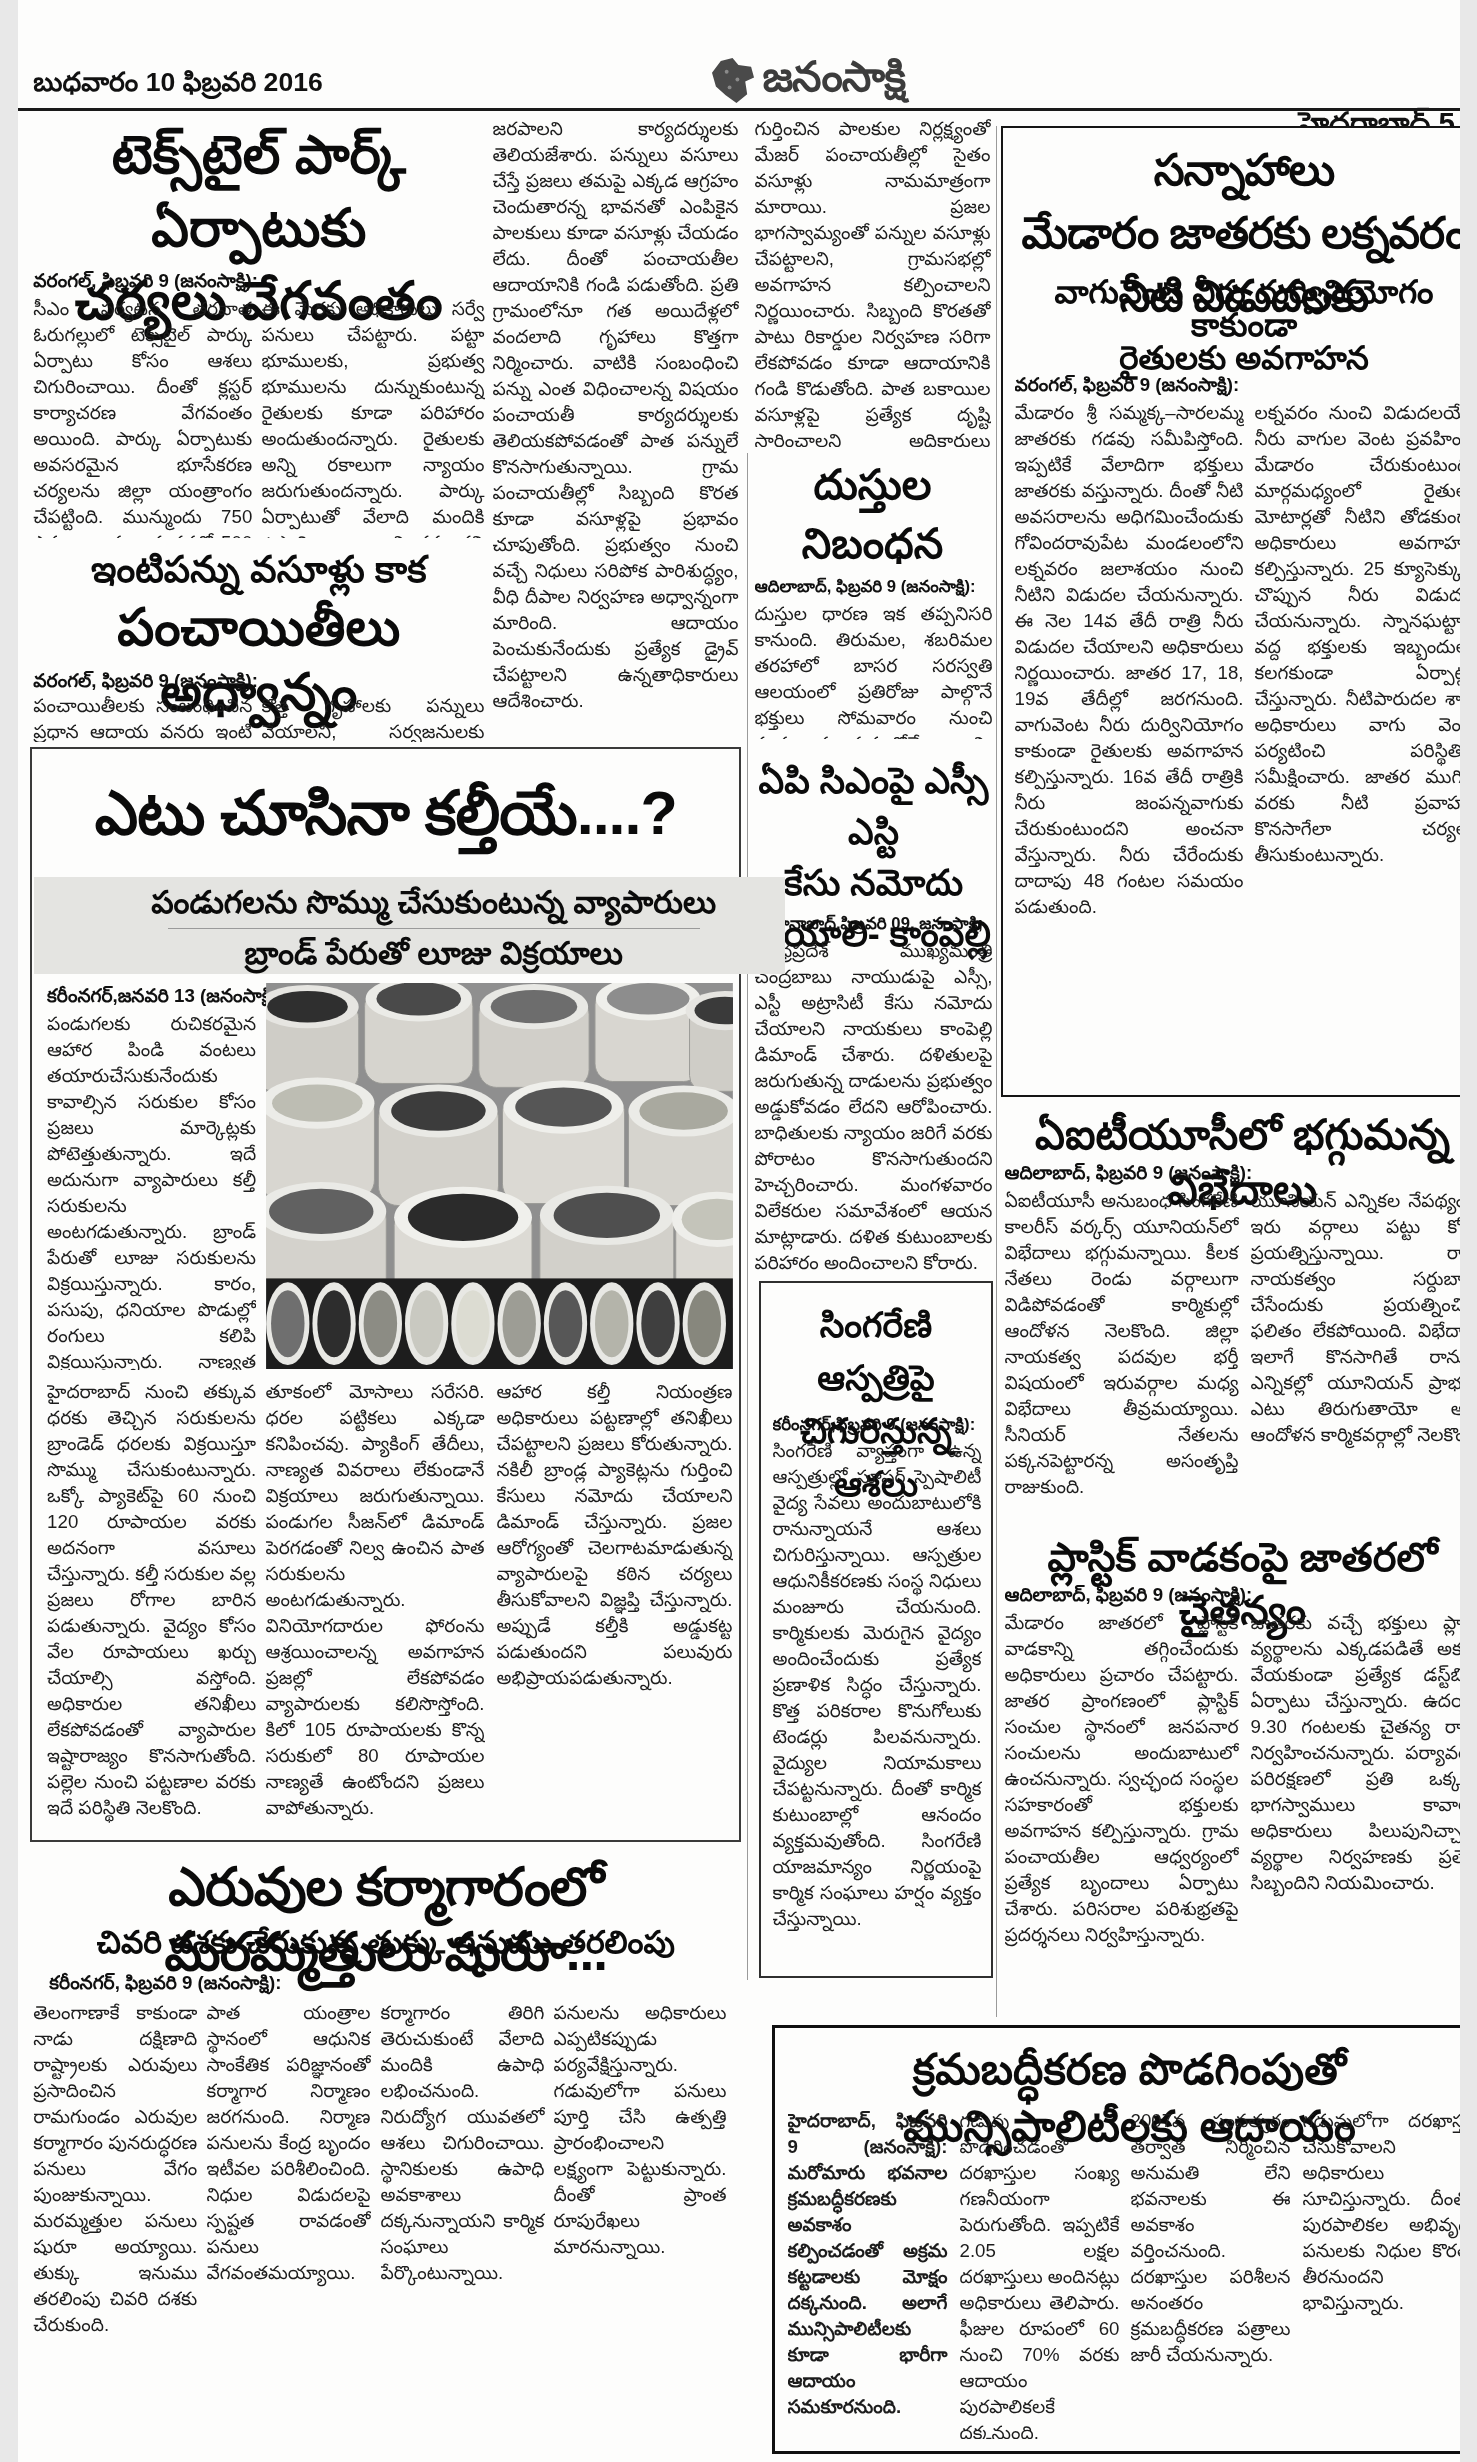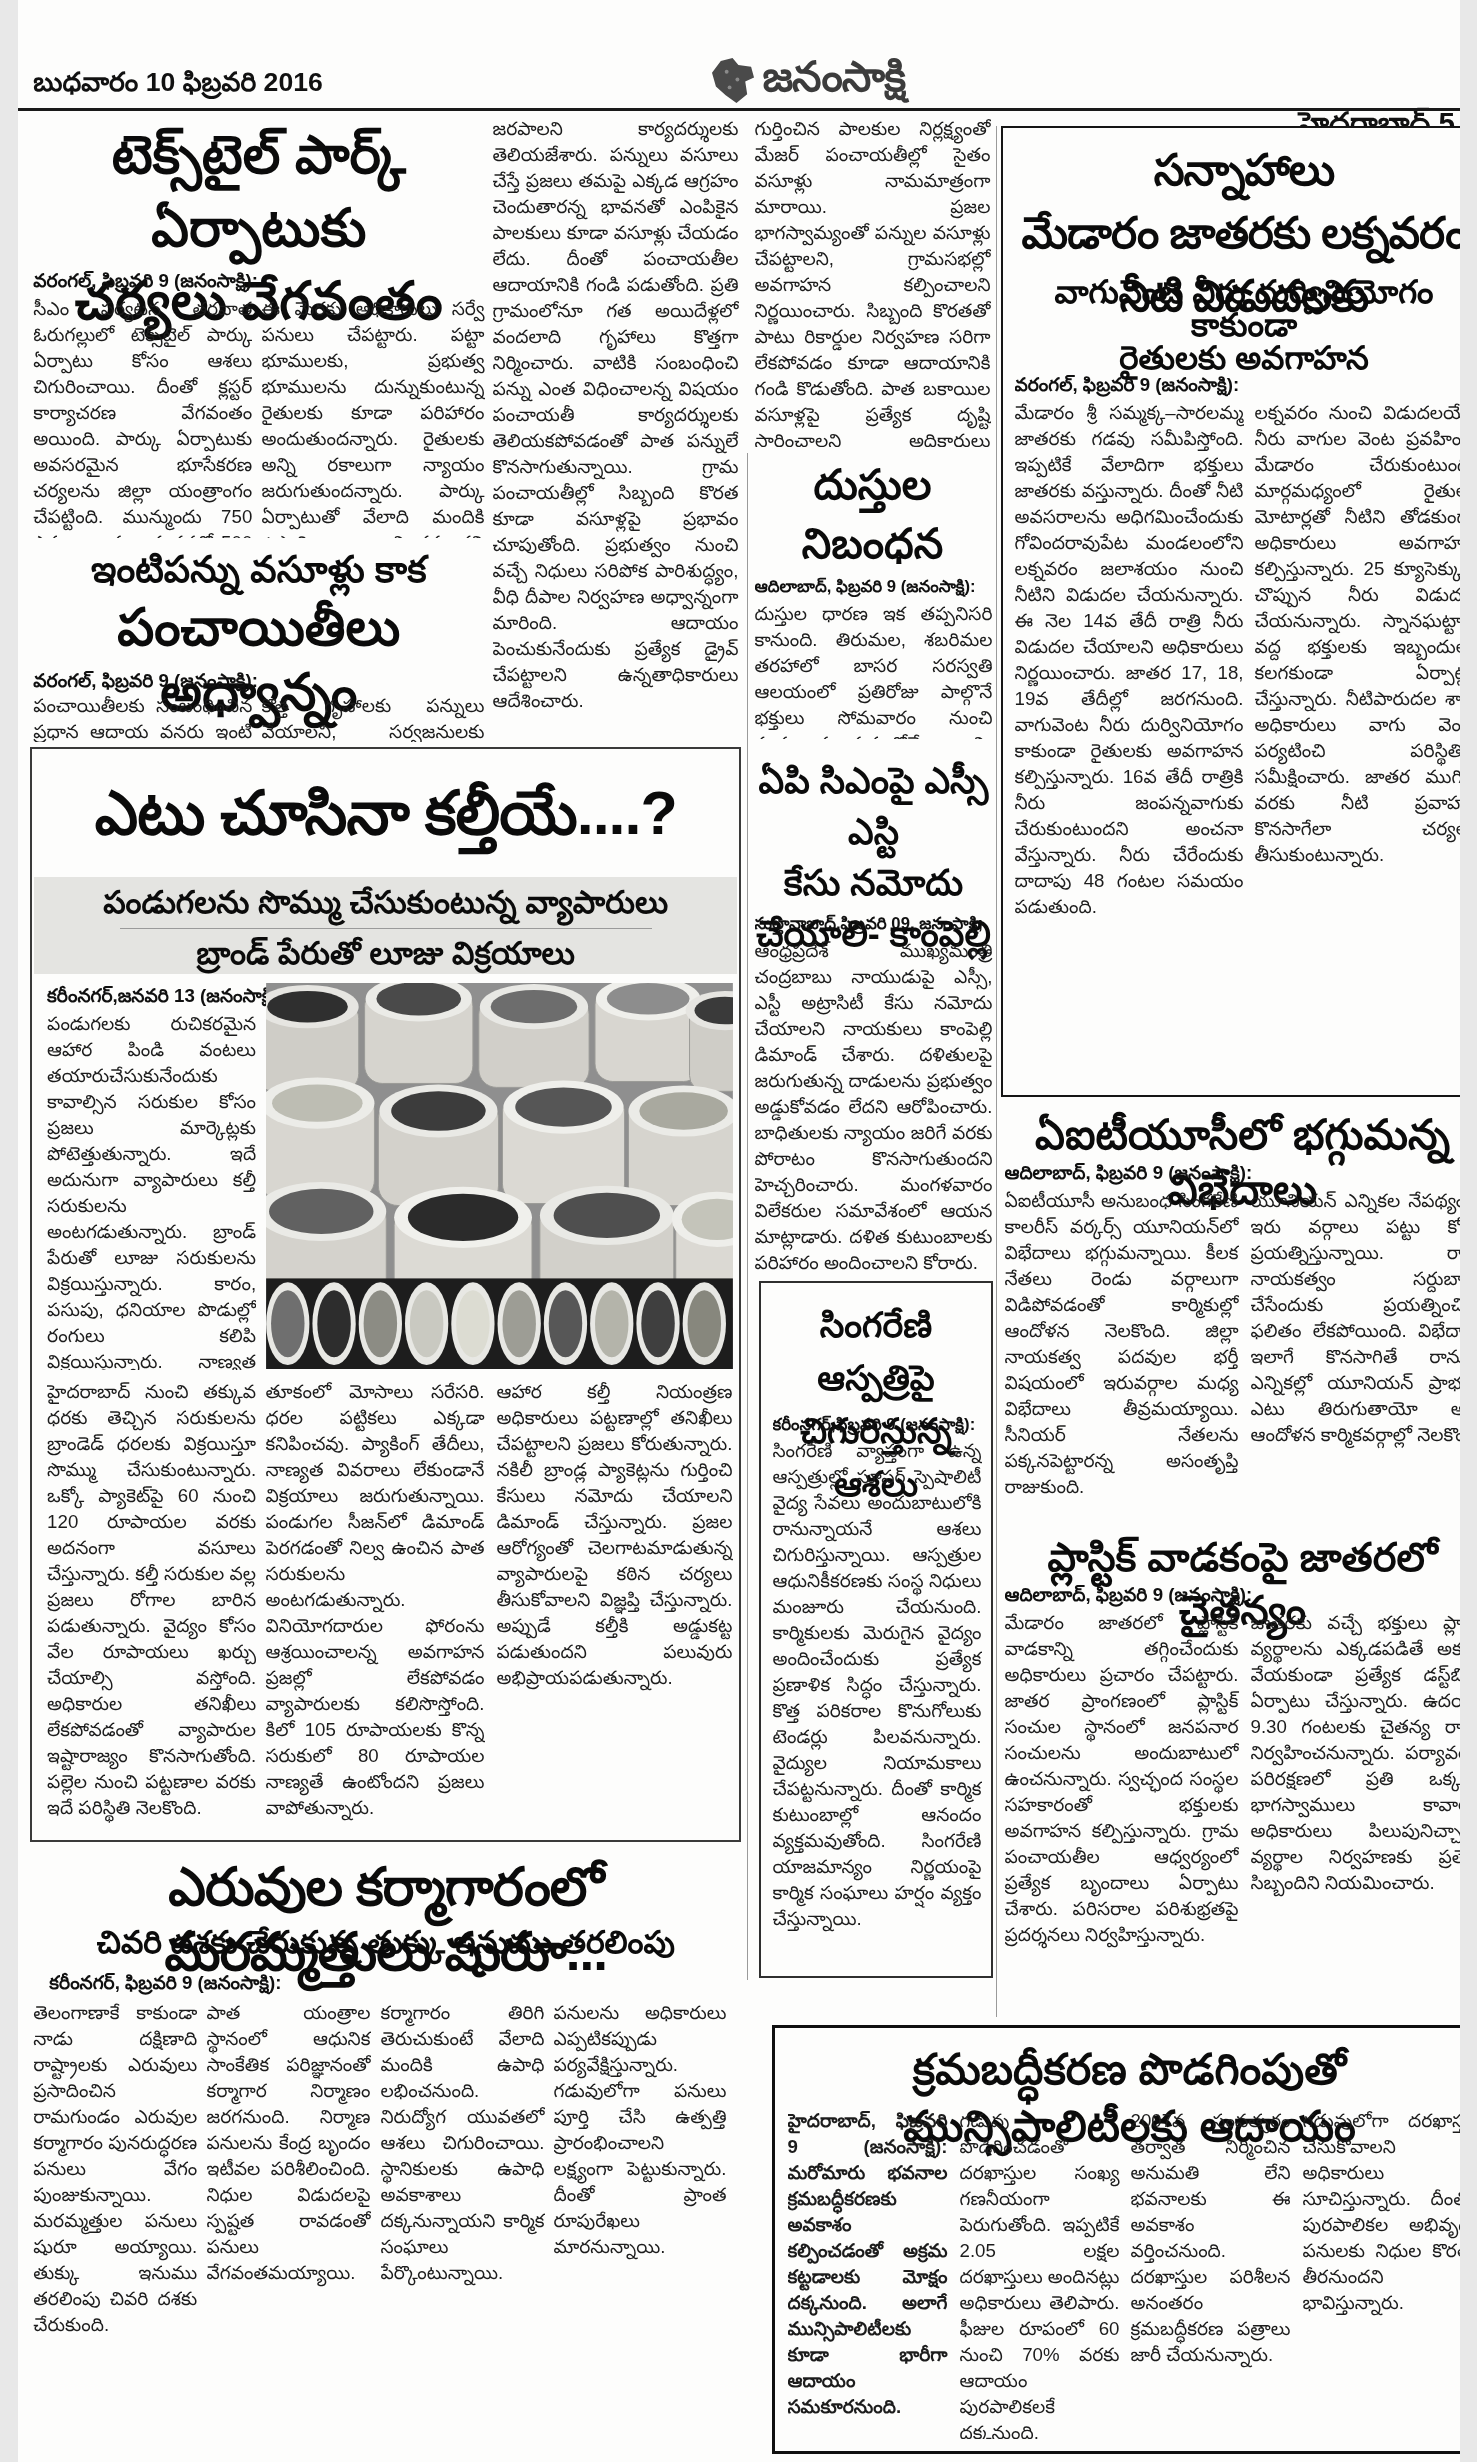--- a/index.html
+++ b/index.html
@@ -12,7 +12,7 @@
   .rule{background:#1a1a1a;}
   .vline{background:#9a9a9a;width:1px;}
   .box{border:2px solid #2f2f2f;box-sizing:border-box;background:#fdfdfc;}
-  .band{background:#e4e4e1;}
+  .band{background:#e4e4e1;padding-left:48px;}
   .bandline{height:1px;background:#9a9a9a;margin:3.9px auto;}
   .logo-wrap{display:flex;align-items:center;gap:7.9px;}
   .logo-text{font-weight:bold;font-size:42px;letter-spacing:-1px;color:#3c3c3c;}

